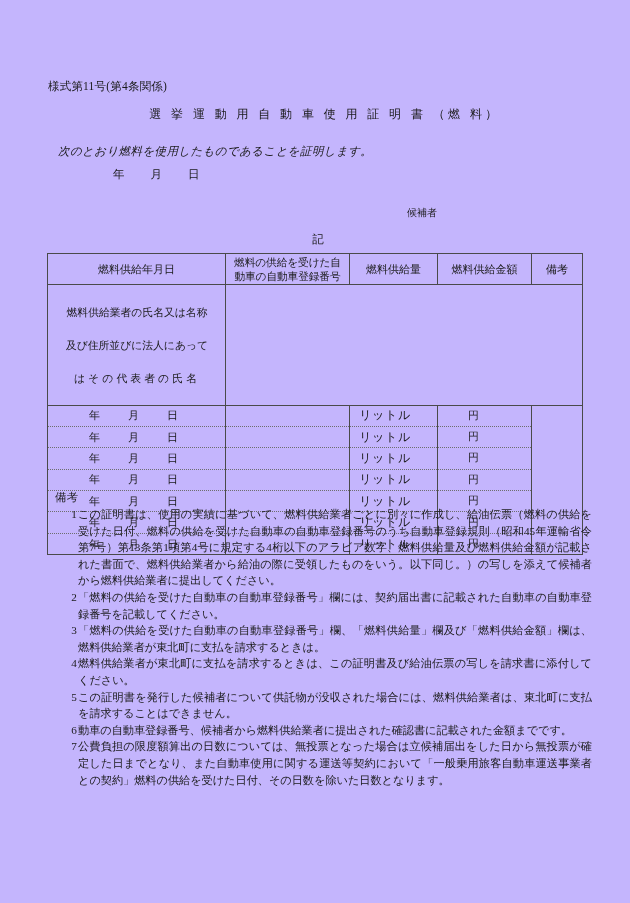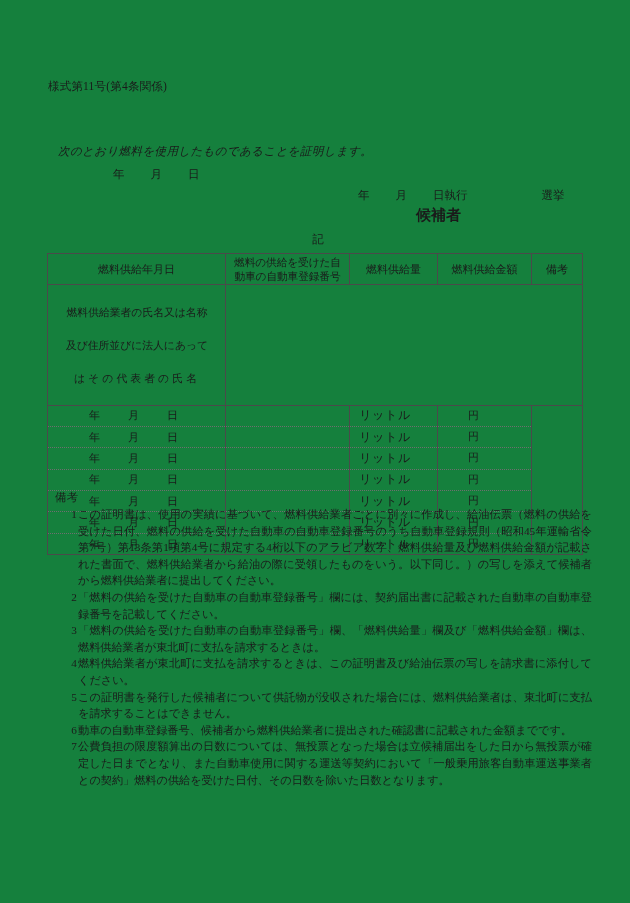--- a/index.html
+++ b/index.html
@@ -19,7 +19,7 @@
   .page {
     position: absolute;
     inset: 0;
-    background: #15803d;
+    background: #c4b5fd;
   }
 
   

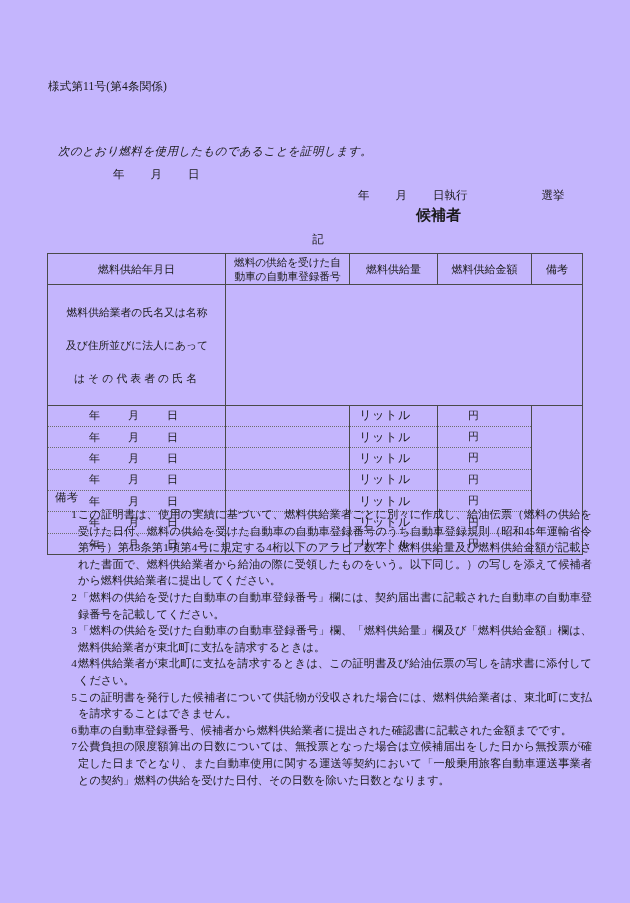--- a/index.html
+++ b/index.html
@@ -217,6 +217,7 @@
 
   <div class="form-no">様式第11号(第4条関係)</div>
 
+  <div class="doc-title">選 挙 運 動 用 自 動 車 使 用 証 明 書 （燃 料）</div>
 
   <div class="intro">次のとおり燃料を使用したものであることを証明します。</div>
 

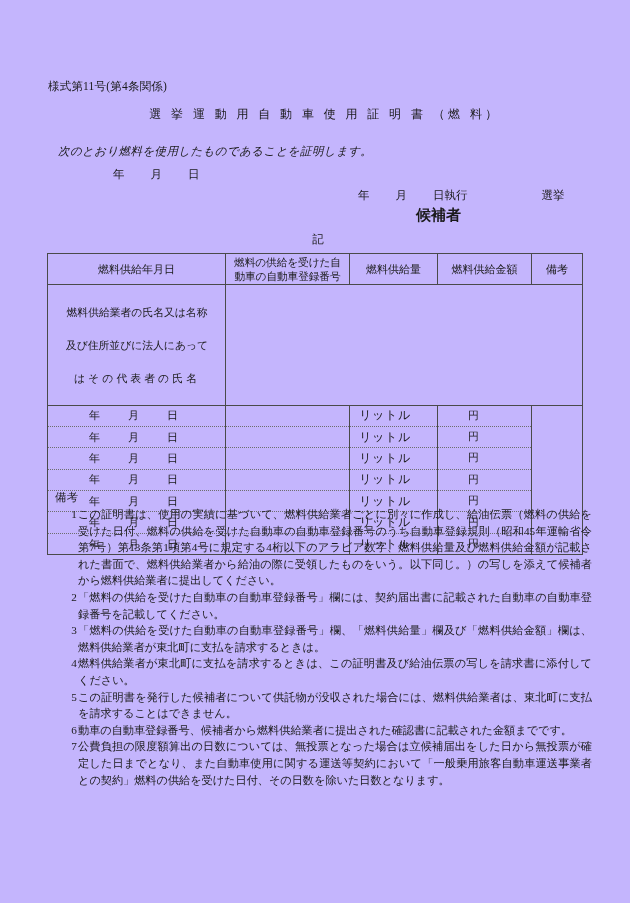--- a/index.html
+++ b/index.html
@@ -225,9 +225,6 @@
     <span>年</span><span class="gap"></span><span>月</span><span class="gap"></span><span>日</span>
   </div>
 
-  <div class="exec-line">
-    <span>年</span><span class="gap"></span><span>月</span><span class="gap"></span><span>日執行</span><span class="gap-wide"></span><span>選挙</span>
-  </div>
 
   <div class="candidate-line">候補者</div>
 

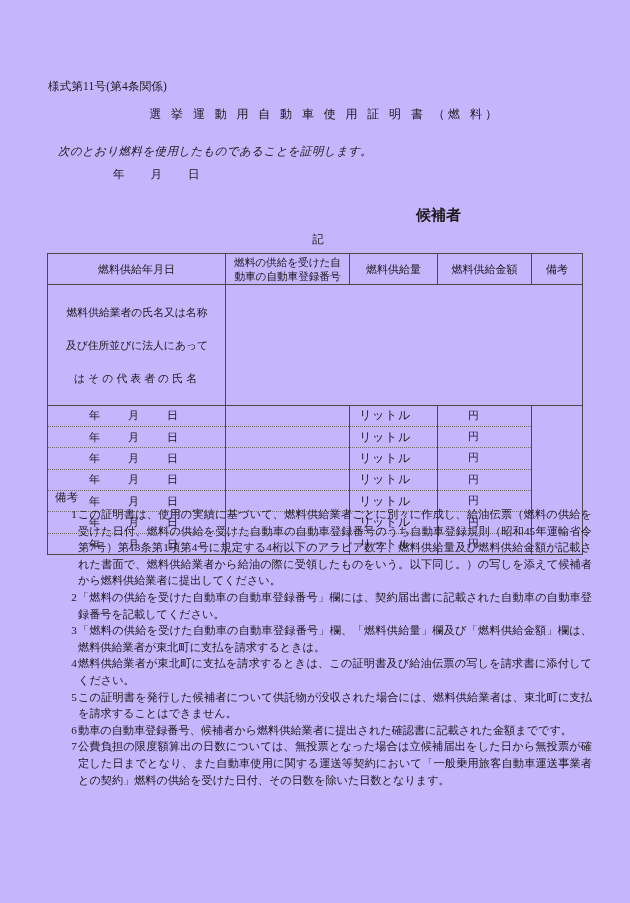--- a/index.html
+++ b/index.html
@@ -72,11 +72,10 @@
 
   .candidate-line {
     position: absolute;
-    left: 416px;
+    left: 407px;
     top: 206px;
-    font-size: 15px;
-    white-space: nowrap;
-    font-weight: bold;
+    font-size: 10px;
+    white-space: nowrap;
   }
 
   .ki-mark {

